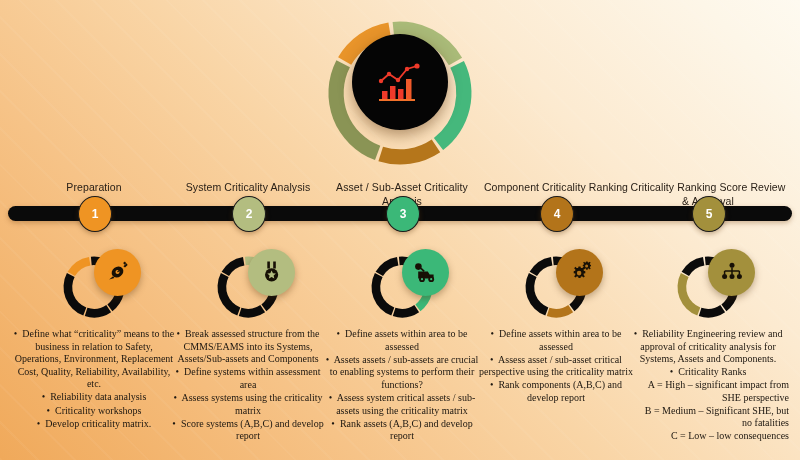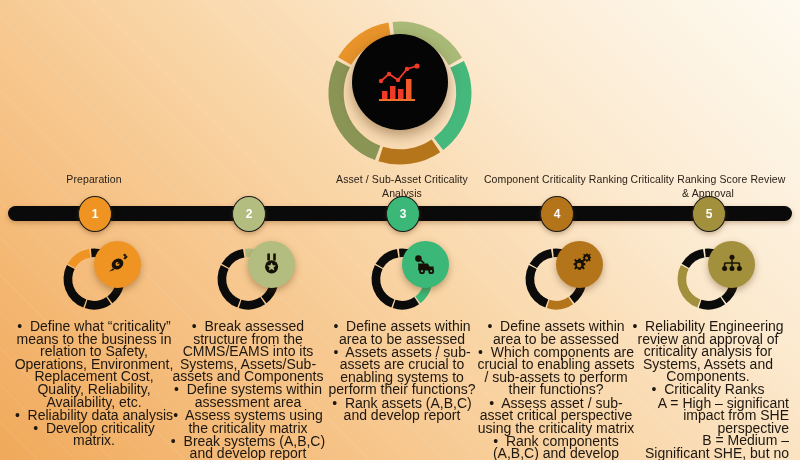--- a/index.html
+++ b/index.html
@@ -48,7 +48,7 @@
   }
 
   
-  .col{position:absolute;top:8px;width:156px;height:338px;}
+  .col{position:absolute;top:16px;width:156px;height:338px;}
   .col-title{
     position:absolute;top:164px;left:0;width:156px;
     text-align:center;font-size:10.5px;color:#2a2118;line-height:14px;

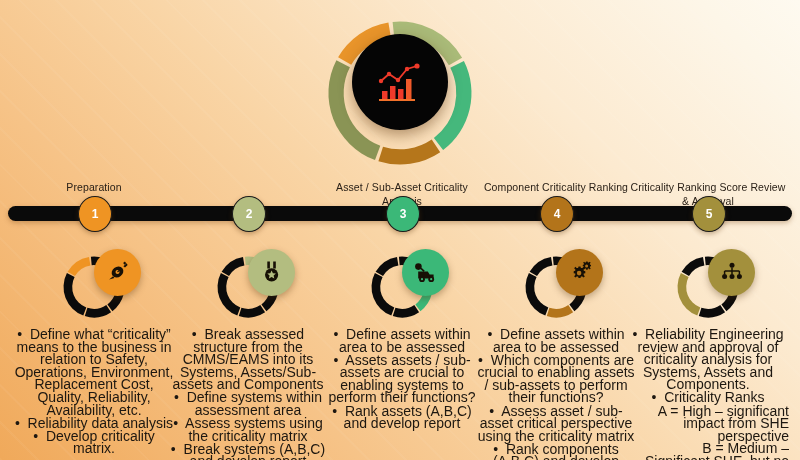--- a/index.html
+++ b/index.html
@@ -146,6 +146,7 @@
   </div>
 
   <div class="col" style="left:170px;">
+    <div class="col-title">System Criticality Analysis</div>
     <div class="ring">
       <svg width="76" height="76" viewBox="0 0 76 76" aria-hidden="true">
         <g transform="translate(38,38)">

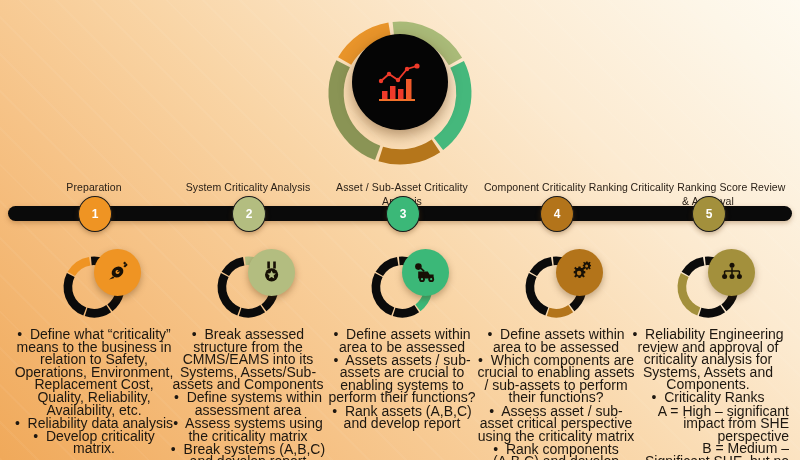--- a/index.html
+++ b/index.html
@@ -69,7 +69,7 @@
 
   .bullets{
     position:absolute;top:312px;left:-3px;width:162px;
-    font-size:14px;line-height:12.6px;color:#1d1710;text-align:center;
+    font-size:10px;line-height:12.6px;color:#1d1710;text-align:center;font-family:Liberation Serif, serif;
   }
   .bullets .b{margin:0 0 0.5px 0;}
   .bullets .plain{margin:0;text-align:right;padding-left:8px;}

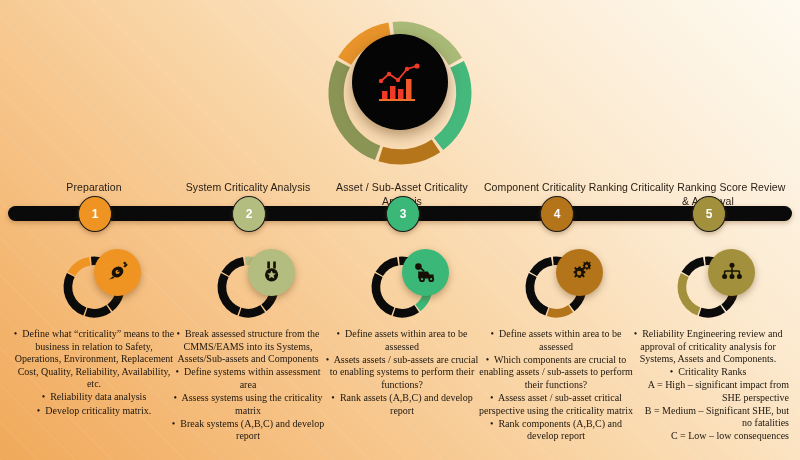--- a/index.html
+++ b/index.html
@@ -232,7 +232,6 @@
     </div>
     <div class="bullets">
       <div class="b">•&nbsp; <span>Define assets within area to be assessed</span></div>
-      <div class="b">•&nbsp; <span>Which components are crucial to enabling assets / sub-assets to perform their functions?</span></div>
       <div class="b">•&nbsp; <span>Assess asset / sub-asset critical perspective using the criticality matrix</span></div>
       <div class="b">•&nbsp; <span>Rank components (A,B,C) and develop report</span></div>
     </div>

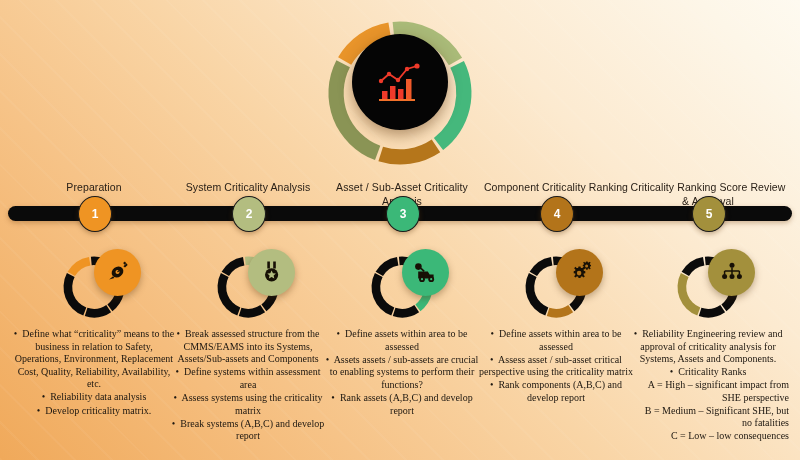--- a/index.html
+++ b/index.html
@@ -201,6 +201,7 @@
     <div class="bullets">
       <div class="b">•&nbsp; <span>Define assets within area to be assessed</span></div>
       <div class="b">•&nbsp; <span>Assets assets / sub-assets are crucial to enabling systems to perform their functions?</span></div>
+      <div class="b">•&nbsp; <span>Assess system critical assets / sub-assets using the criticality matrix</span></div>
       <div class="b">•&nbsp; <span>Rank assets (A,B,C) and develop report</span></div>
     </div>
   </div>

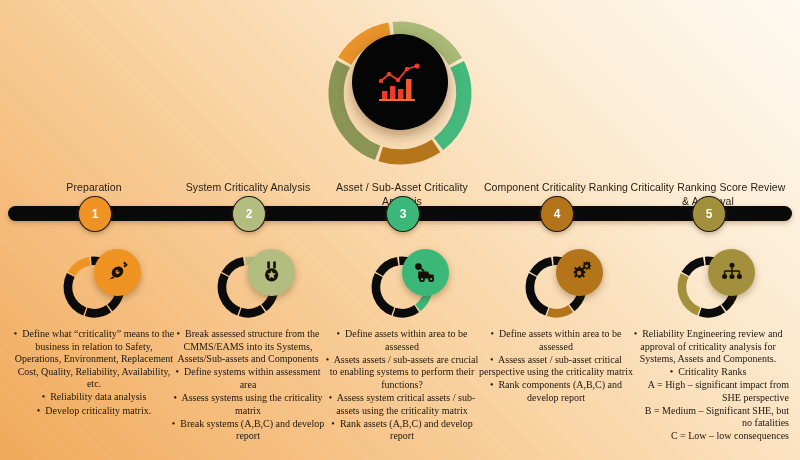--- a/index.html
+++ b/index.html
@@ -141,6 +141,7 @@
     <div class="bullets">
       <div class="b">•&nbsp; <span>Define what “criticality” means to the business in relation to Safety, Operations, Environment, Replacement Cost, Quality, Reliability, Availability, etc.</span></div>
       <div class="b">•&nbsp; <span>Reliability data analysis</span></div>
+      <div class="b">•&nbsp; <span>Criticality workshops</span></div>
       <div class="b">•&nbsp; <span>Develop criticality matrix.</span></div>
     </div>
   </div>

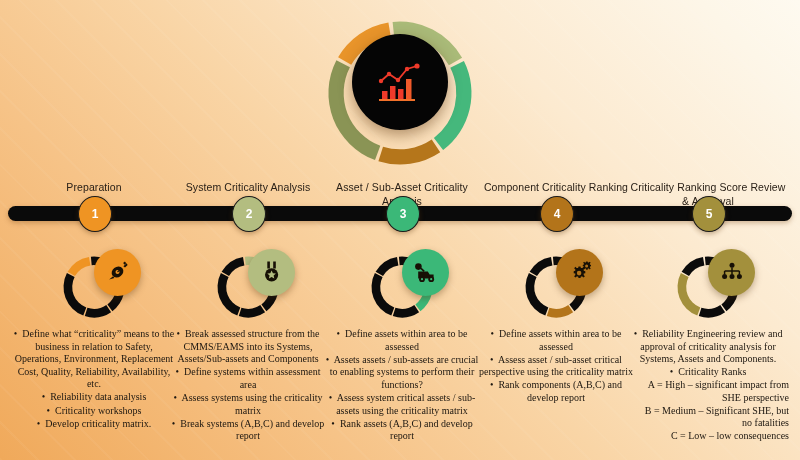--- a/index.html
+++ b/index.html
@@ -171,7 +171,7 @@
       <div class="b">•&nbsp; <span>Break assessed structure from the CMMS/EAMS into its Systems, Assets/Sub-assets and Components</span></div>
       <div class="b">•&nbsp; <span>Define systems within assessment area</span></div>
       <div class="b">•&nbsp; <span>Assess systems using the criticality matrix</span></div>
-      <div class="b">•&nbsp; <span>Break systems (A,B,C) and develop report</span></div>
+      <div class="b">•&nbsp; <span>Score systems (A,B,C) and develop report</span></div>
     </div>
   </div>
 

